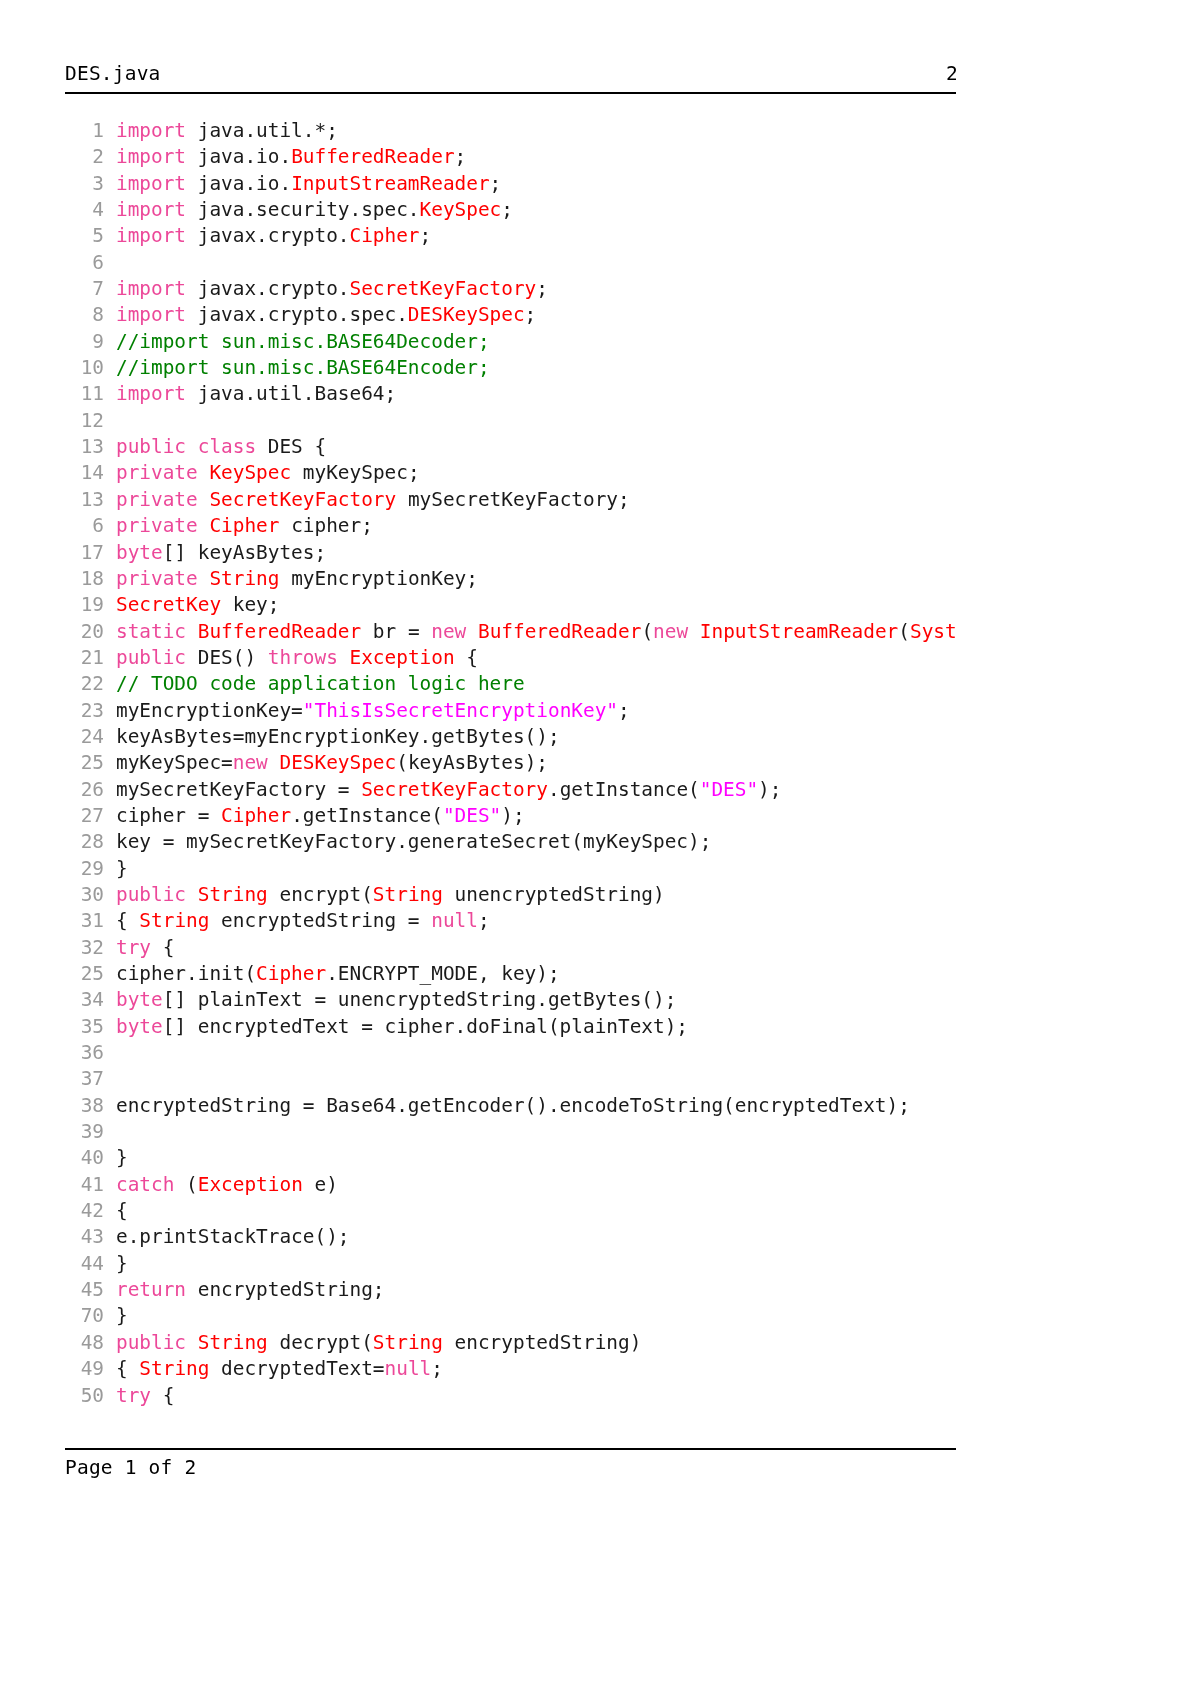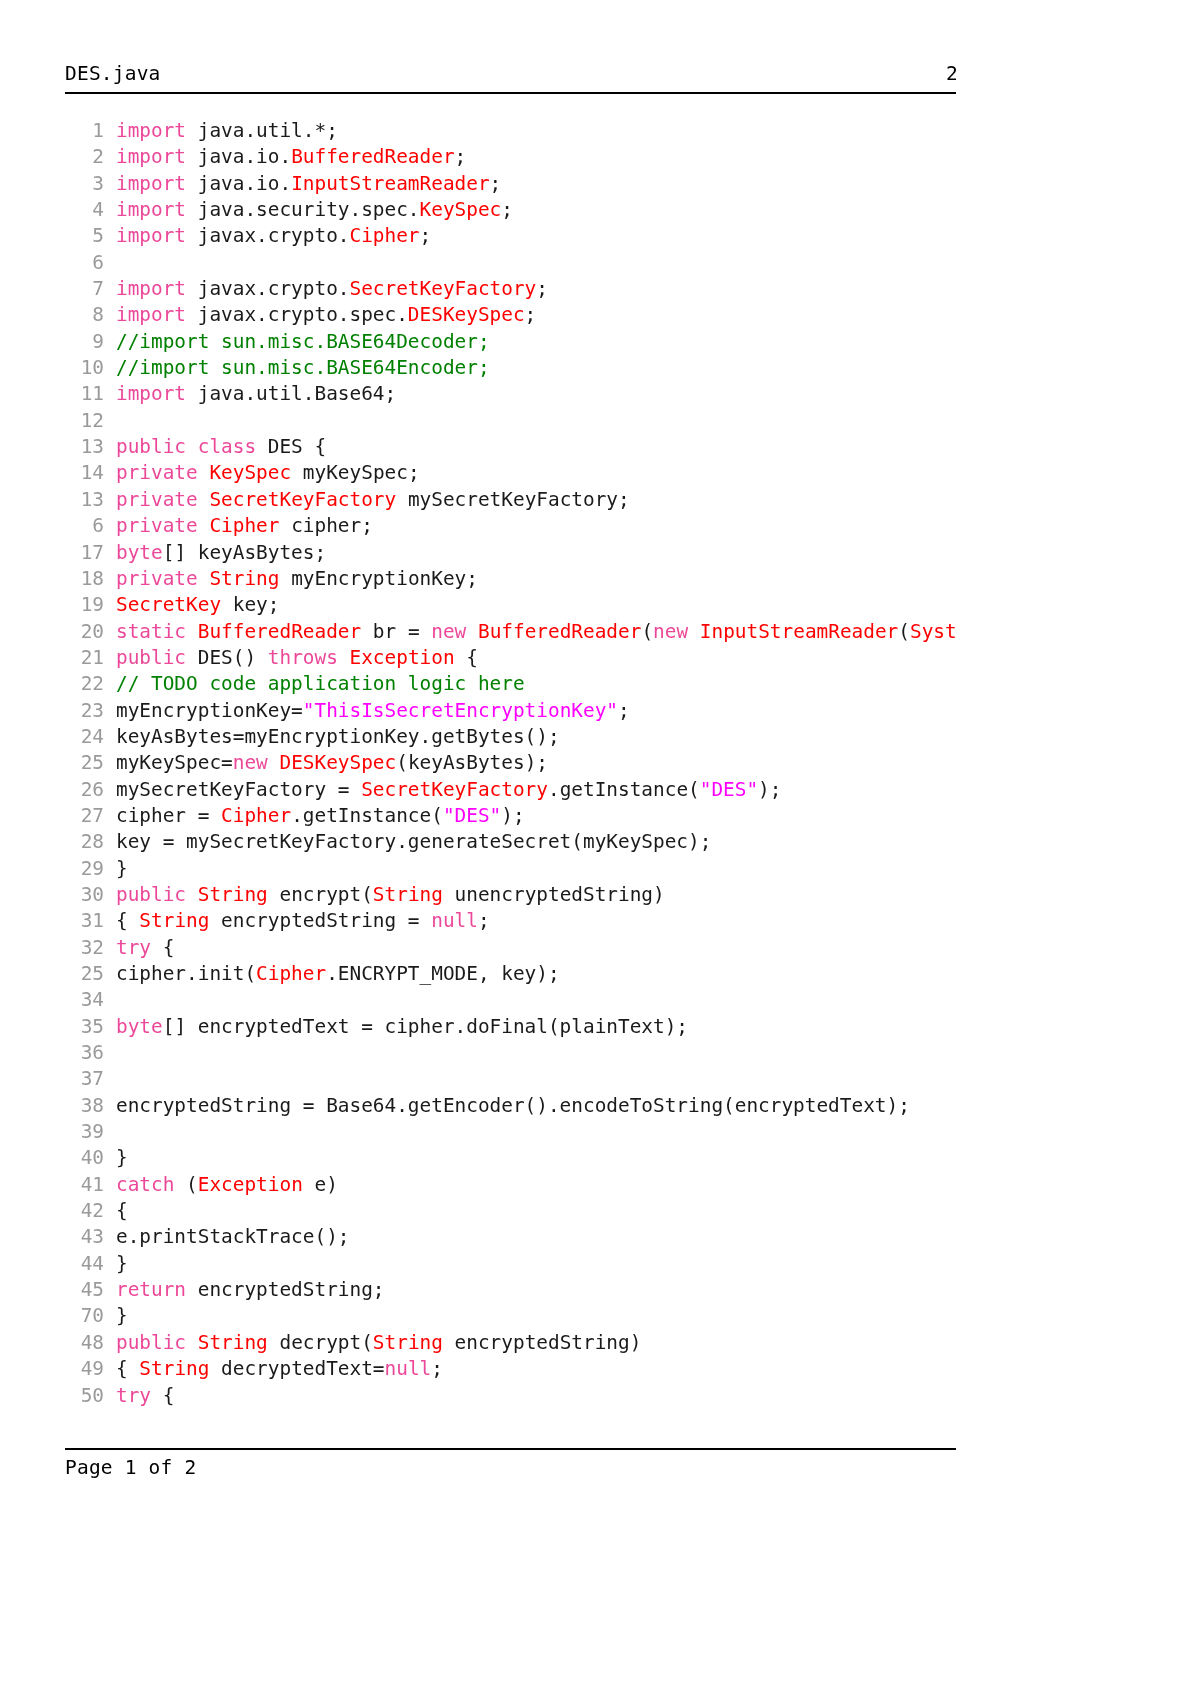--- a/index.html
+++ b/index.html
@@ -148,7 +148,7 @@
       <div class="line"><span class="lineno">31</span><span class="codetext"><span class="pln">{ </span><span class="cls">String</span><span class="pln"> encryptedString = </span><span class="kw">null</span><span class="pln">;</span></span></div>
       <div class="line"><span class="lineno">32</span><span class="codetext"><span class="kw">try</span><span class="pln"> {</span></span></div>
       <div class="line"><span class="lineno">25</span><span class="codetext"><span class="pln">cipher.init(</span><span class="cls">Cipher</span><span class="pln">.ENCRYPT_MODE, key);</span></span></div>
-      <div class="line"><span class="lineno">34</span></div>
+      <div class="line"><span class="lineno">34</span><span class="codetext"><span class="kw">byte</span><span class="pln">[] plainText = unencryptedString.getBytes();</span></span></div>
       <div class="line"><span class="lineno">35</span><span class="codetext"><span class="kw">byte</span><span class="pln">[] encryptedText = cipher.doFinal(plainText);</span></span></div>
       <div class="line"><span class="lineno">36</span><span class="codetext"></span></div>
       <div class="line"><span class="lineno">37</span><span class="codetext"></span></div>

